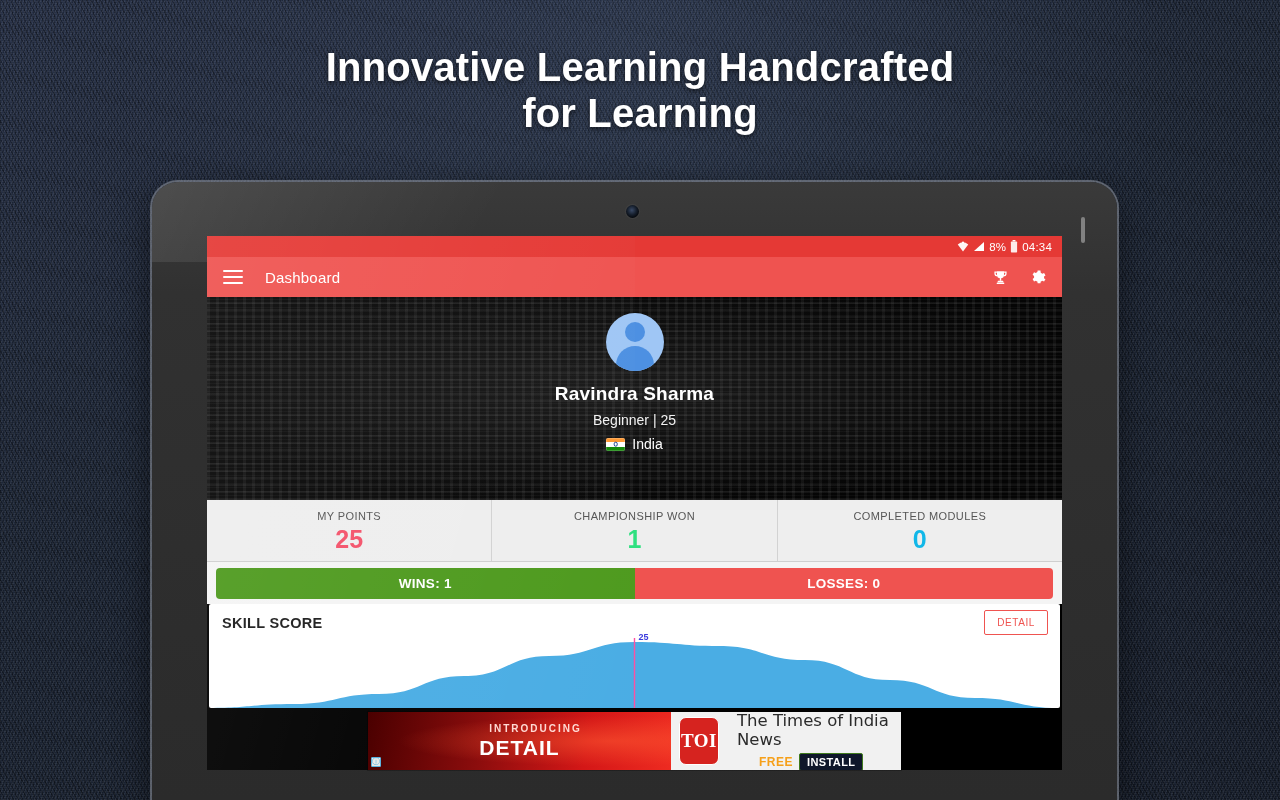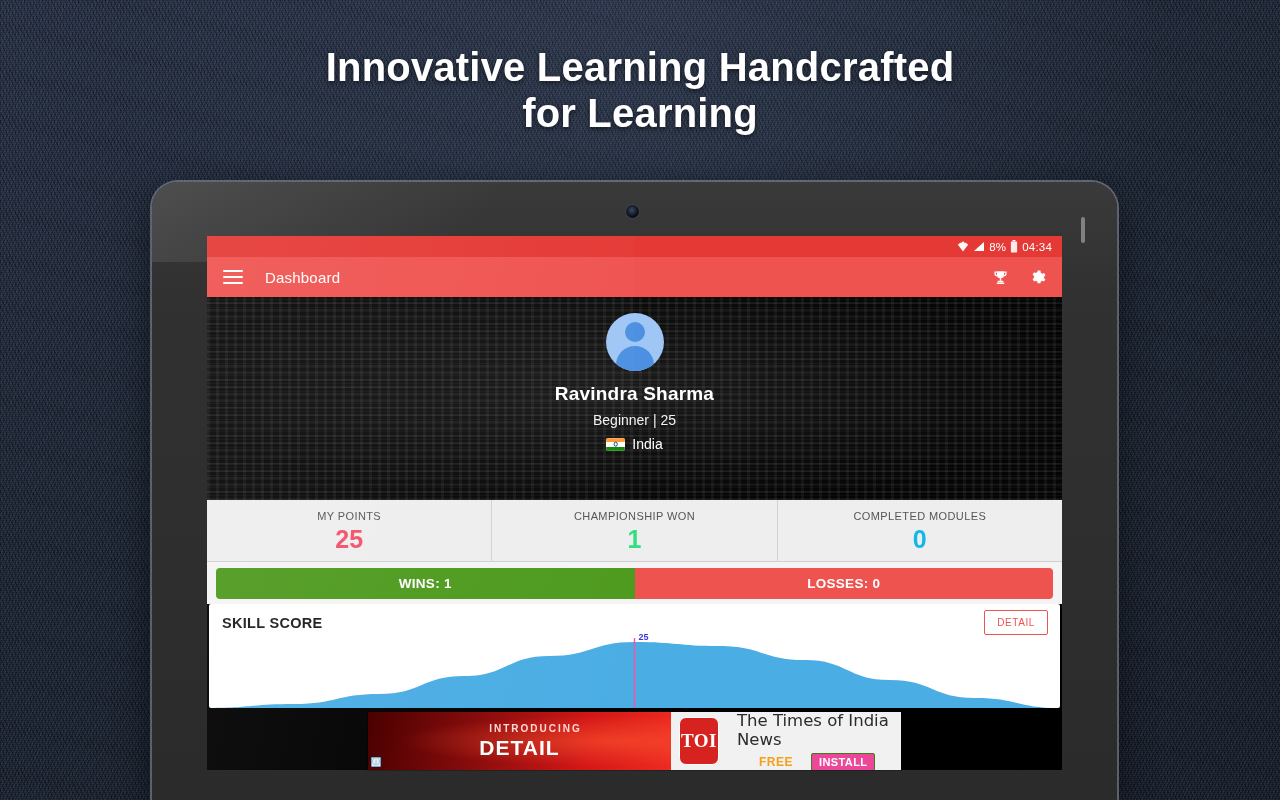--- a/index.html
+++ b/index.html
@@ -261,7 +261,7 @@
   }
   #ad-texts { margin-left: 18px; }
   #ad-headline { font-size: 16.5px; color:#2b2b2b; font-family:"DejaVu Sans", sans-serif; }
-  #ad-sub { margin-top: 4px; display:flex; align-items:center; gap: 18px; padding-left: 22px;}
+  #ad-sub { margin-top: 4px; display:flex; align-items:center; gap: 6px; padding-left: 22px;}
   #ad-free { color:#f6a01a; font-size: 12px; font-weight:bold; letter-spacing:.5px; }
   #ad-install {
     background:#ec4899; color:#fff; font-size:11px; font-weight:bold;

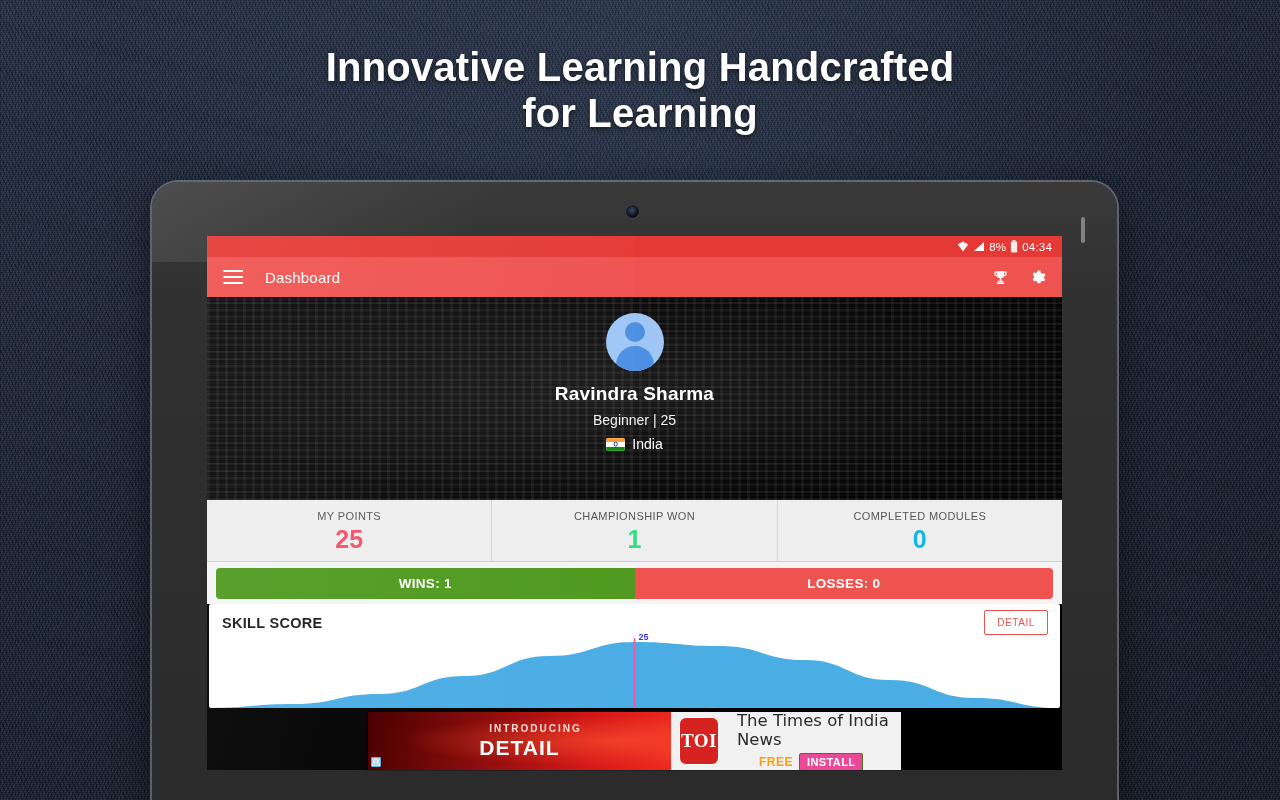--- a/index.html
+++ b/index.html
@@ -264,7 +264,7 @@
   #ad-sub { margin-top: 4px; display:flex; align-items:center; gap: 6px; padding-left: 22px;}
   #ad-free { color:#f6a01a; font-size: 12px; font-weight:bold; letter-spacing:.5px; }
   #ad-install {
-    background:#ec4899; color:#fff; font-size:11px; font-weight:bold;
+    background:#0f172a; color:#fff; font-size:11px; font-weight:bold;
     padding: 2px 7px; border-radius:2px; letter-spacing:.4px;
     border:1px solid #3f7a1d; cursor:pointer;
   }

